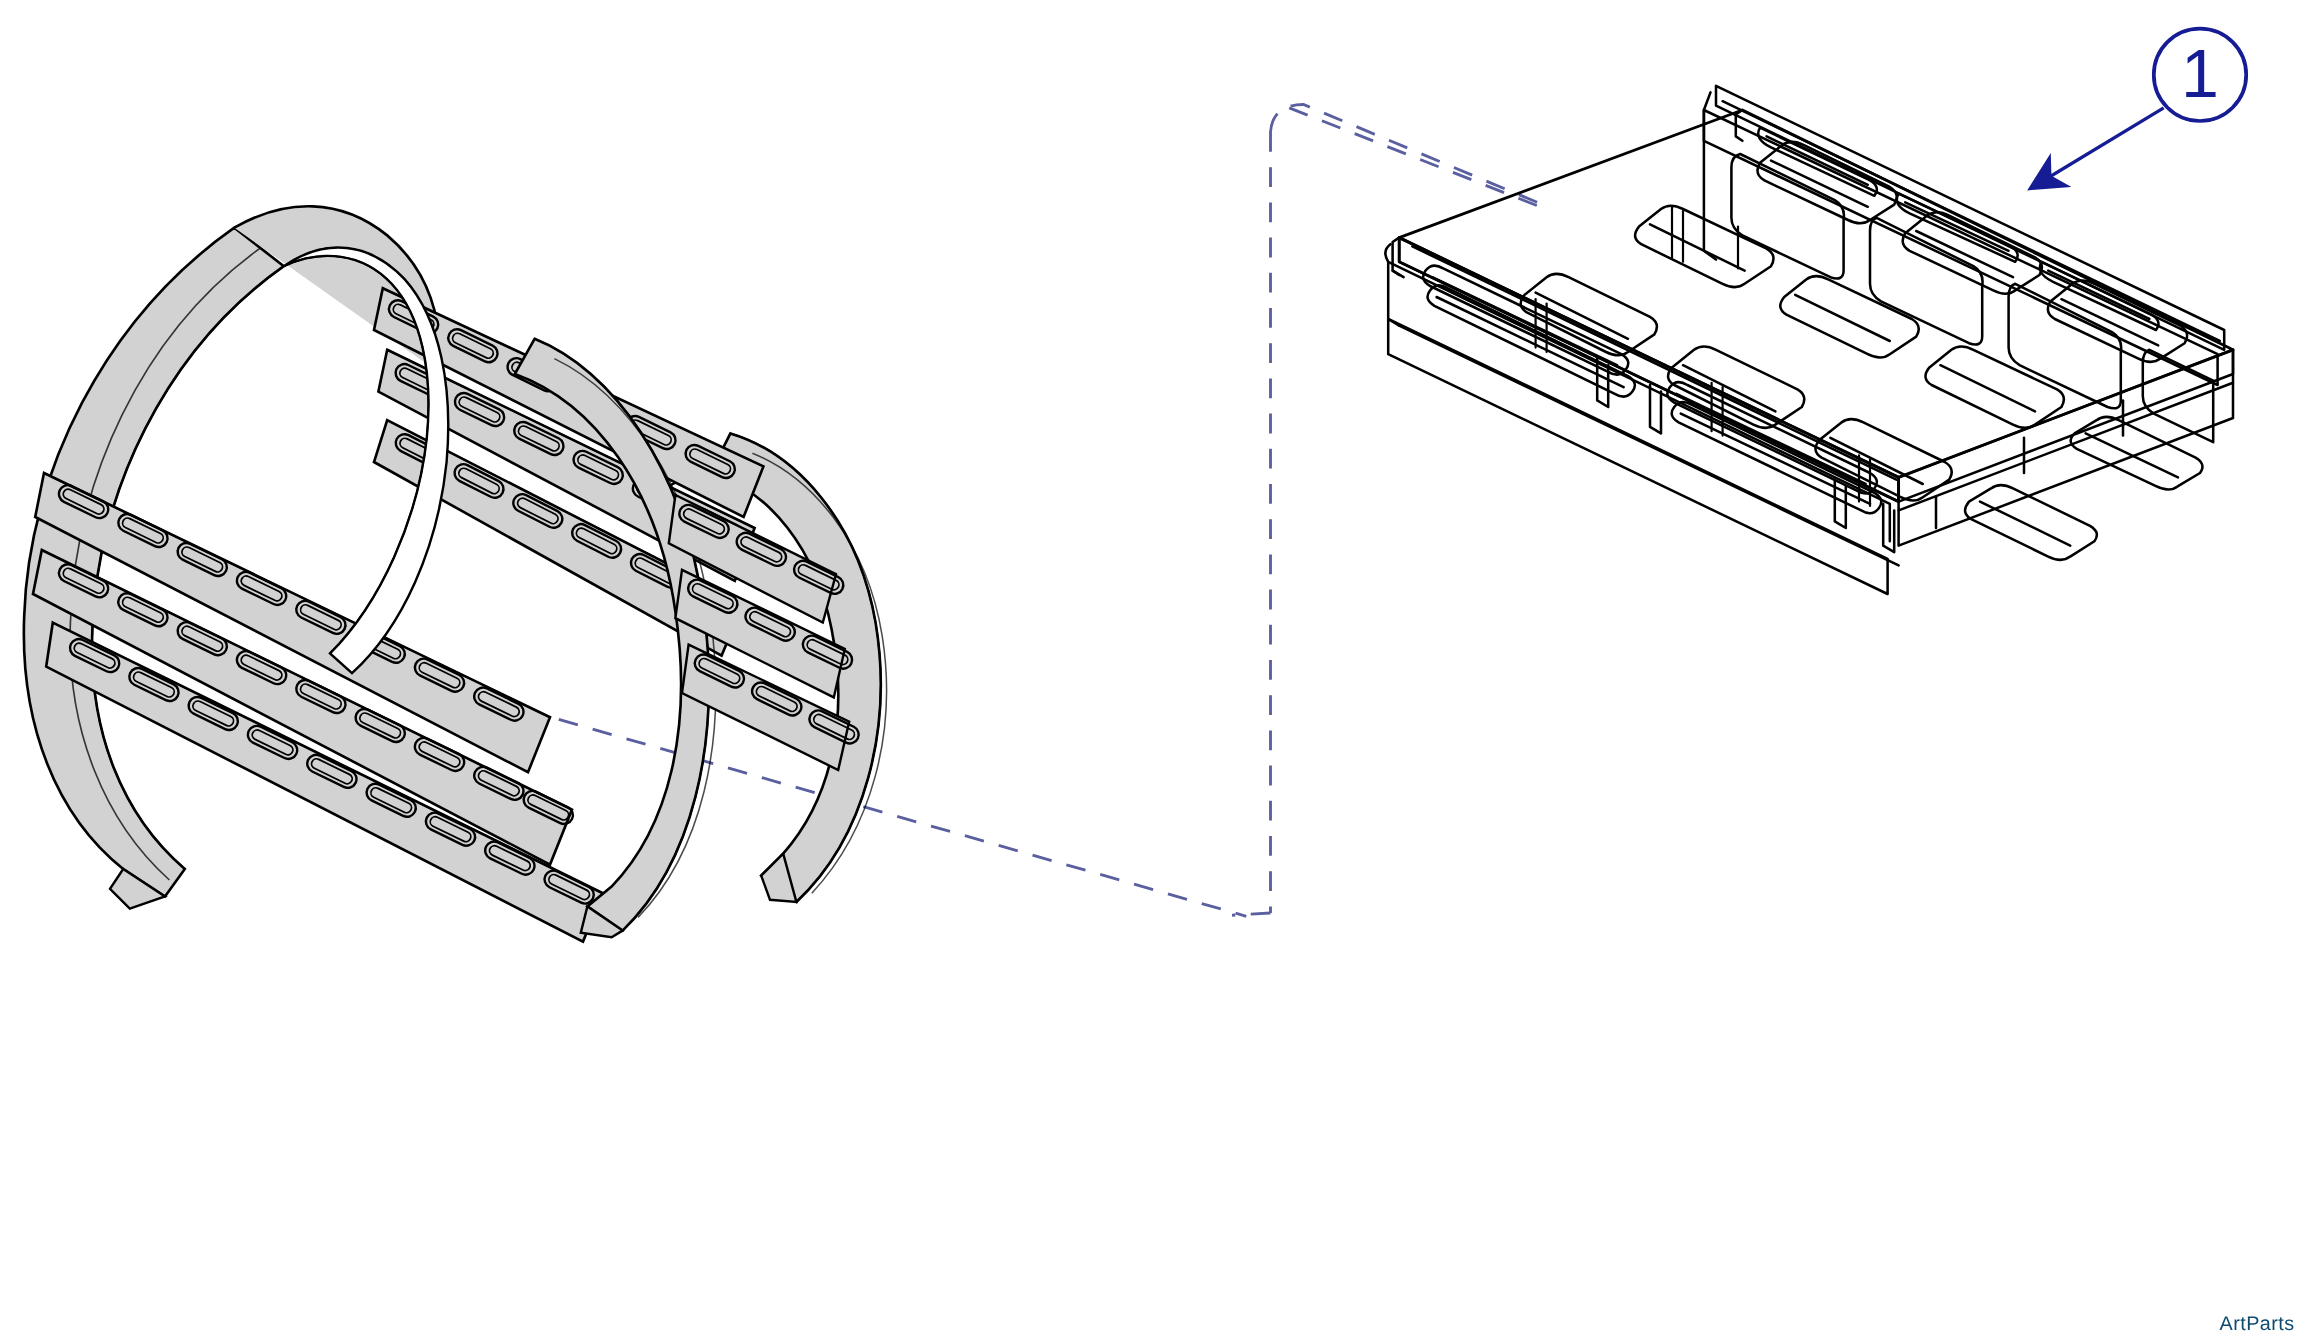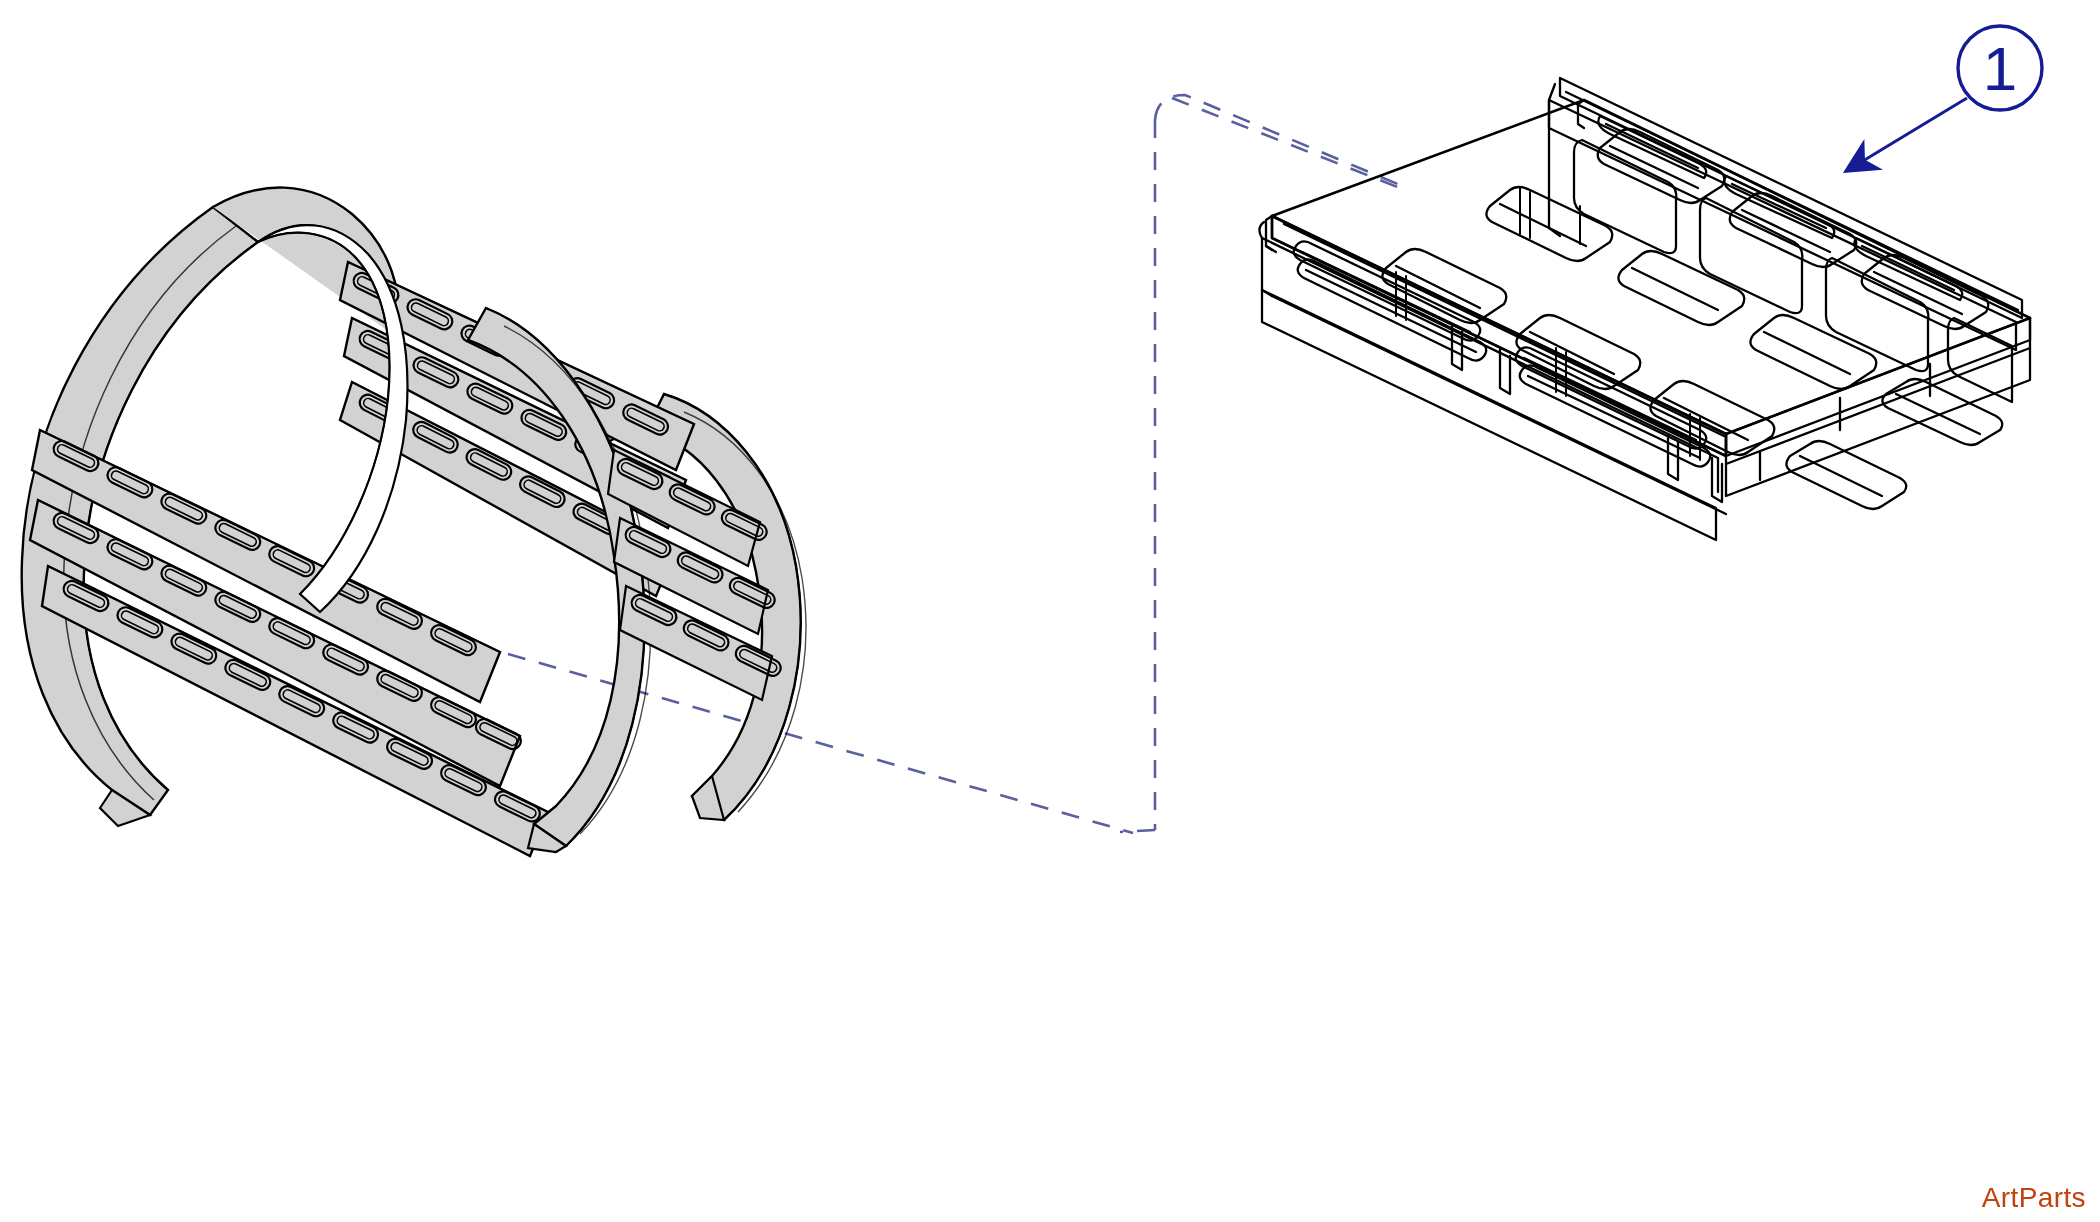--- a/index.html
+++ b/index.html
@@ -35,9 +35,9 @@
     right: 14px;
     bottom: 8px;
     font-family: "Liberation Sans", sans-serif;
-    font-size: 28px;
+    font-size: 18px;
     letter-spacing: 0.4px;
-    color: #c2410c;
+    color: #0c4a6e;
     user-select: none;
     white-space: nowrap;
   }

